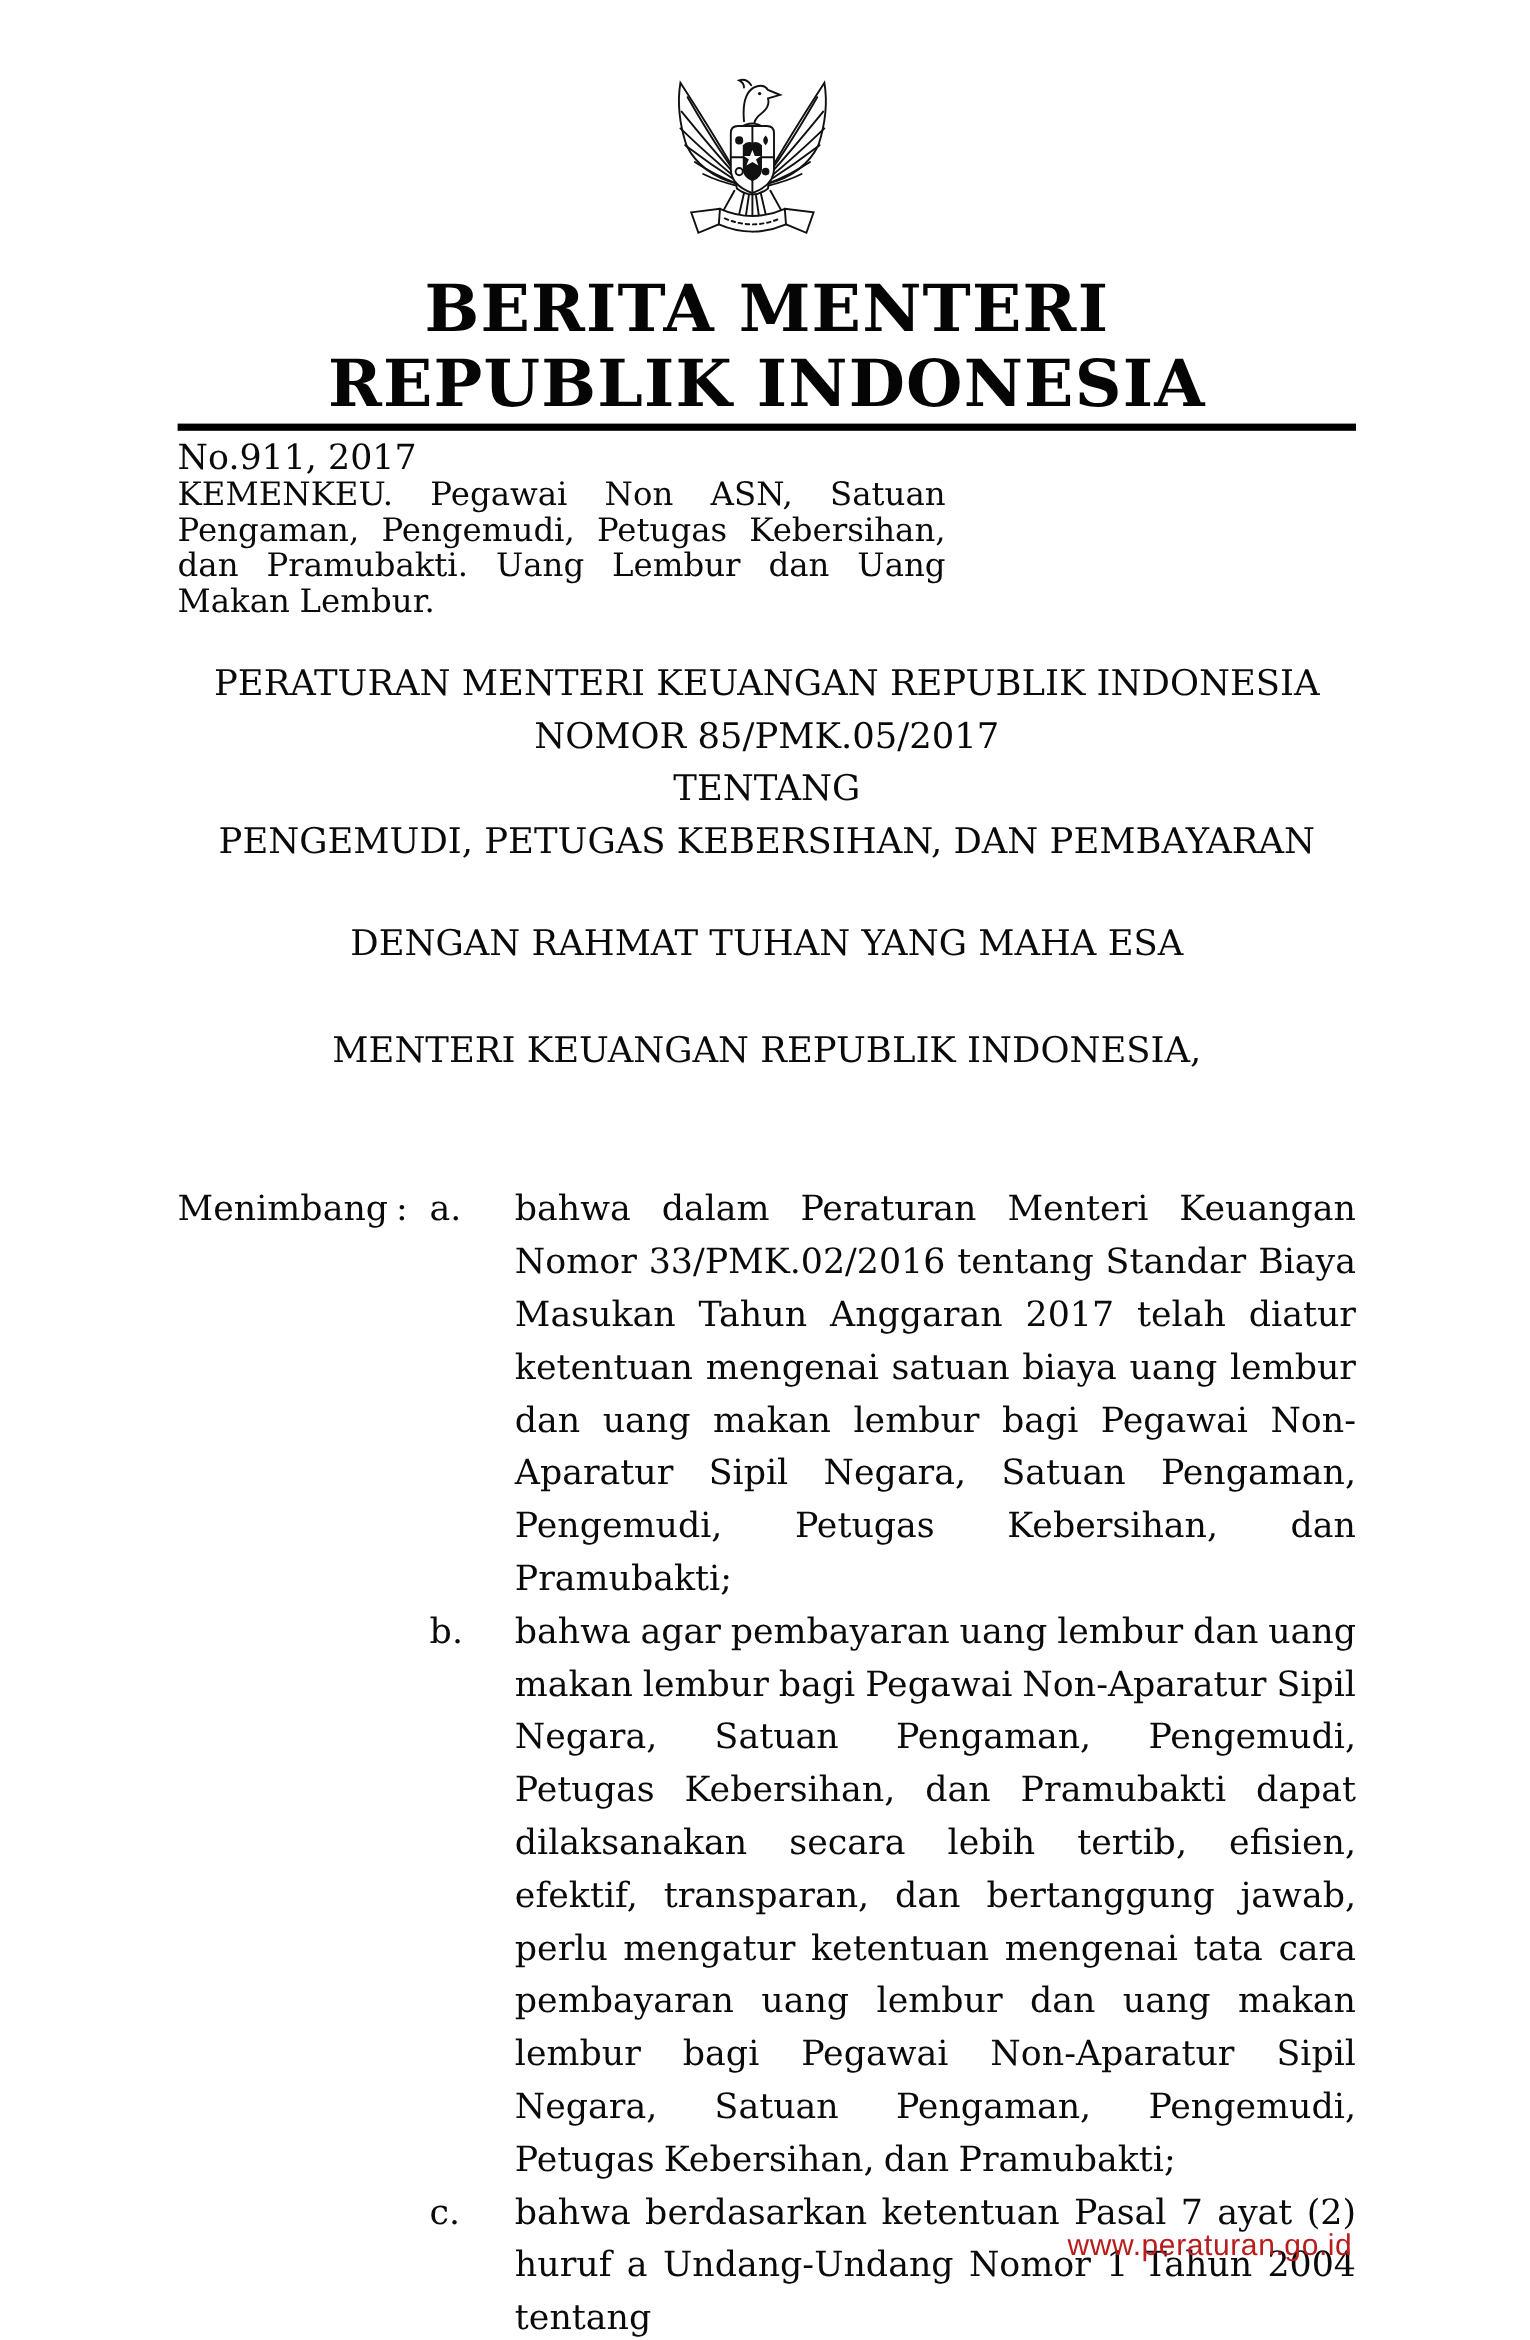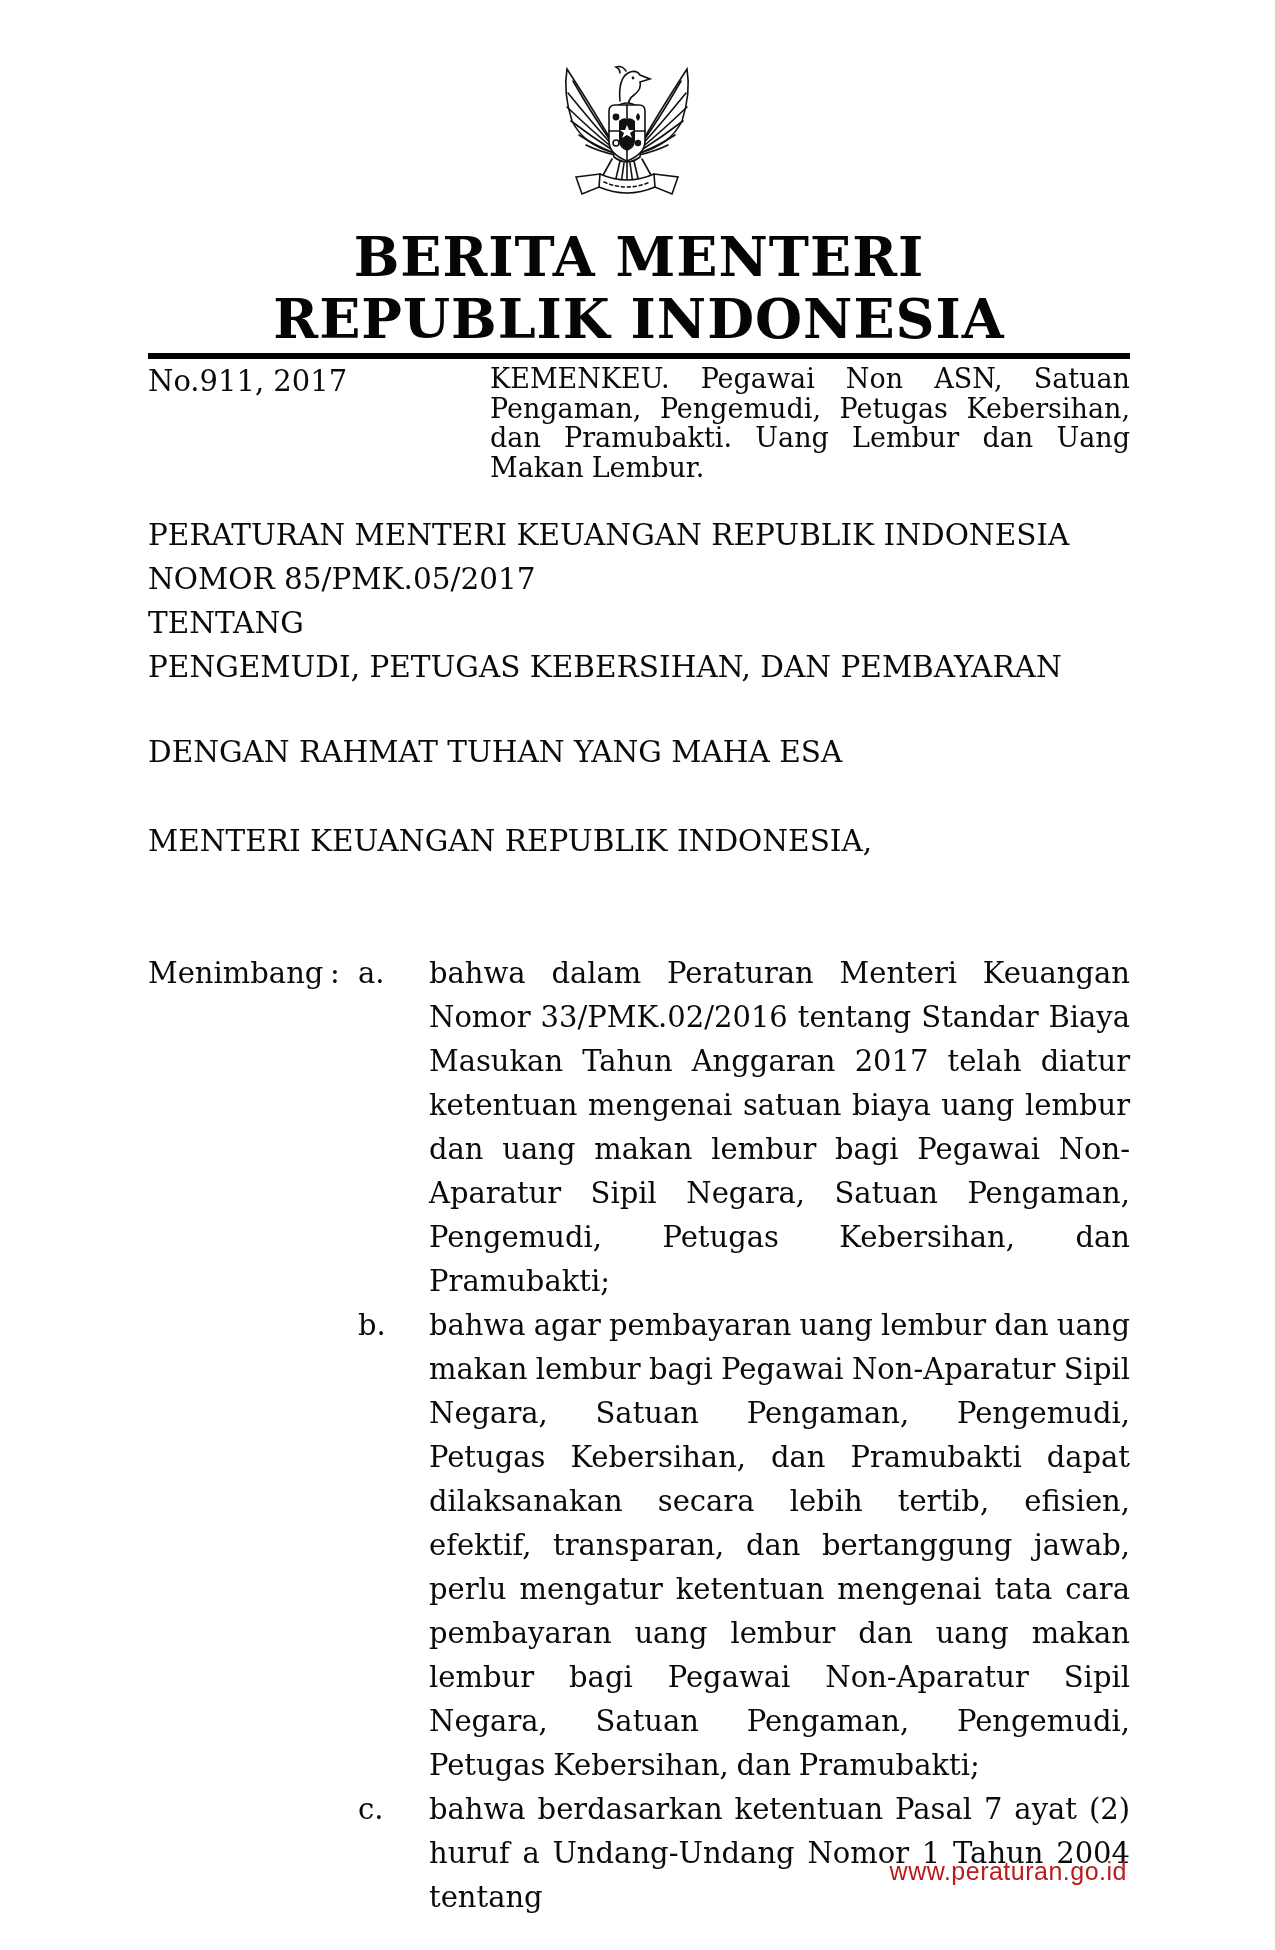--- a/index.html
+++ b/index.html
@@ -23,7 +23,7 @@
 
   .rule { margin-top:3px; height:6px; background:#000; }
 
-  .header-row { margin-top:5px; display:flex; justify-content:space-between; align-items:flex-start; }
+  .header-row { margin-top:5px; display:flex; justify-content:space-between; align-items:flex-start;flex-direction:column; }
   .doc-number { font-size:29px; line-height:34px; white-space:nowrap; }
   .abstract {
     width:640px; font-size:27px; line-height:29.5px;

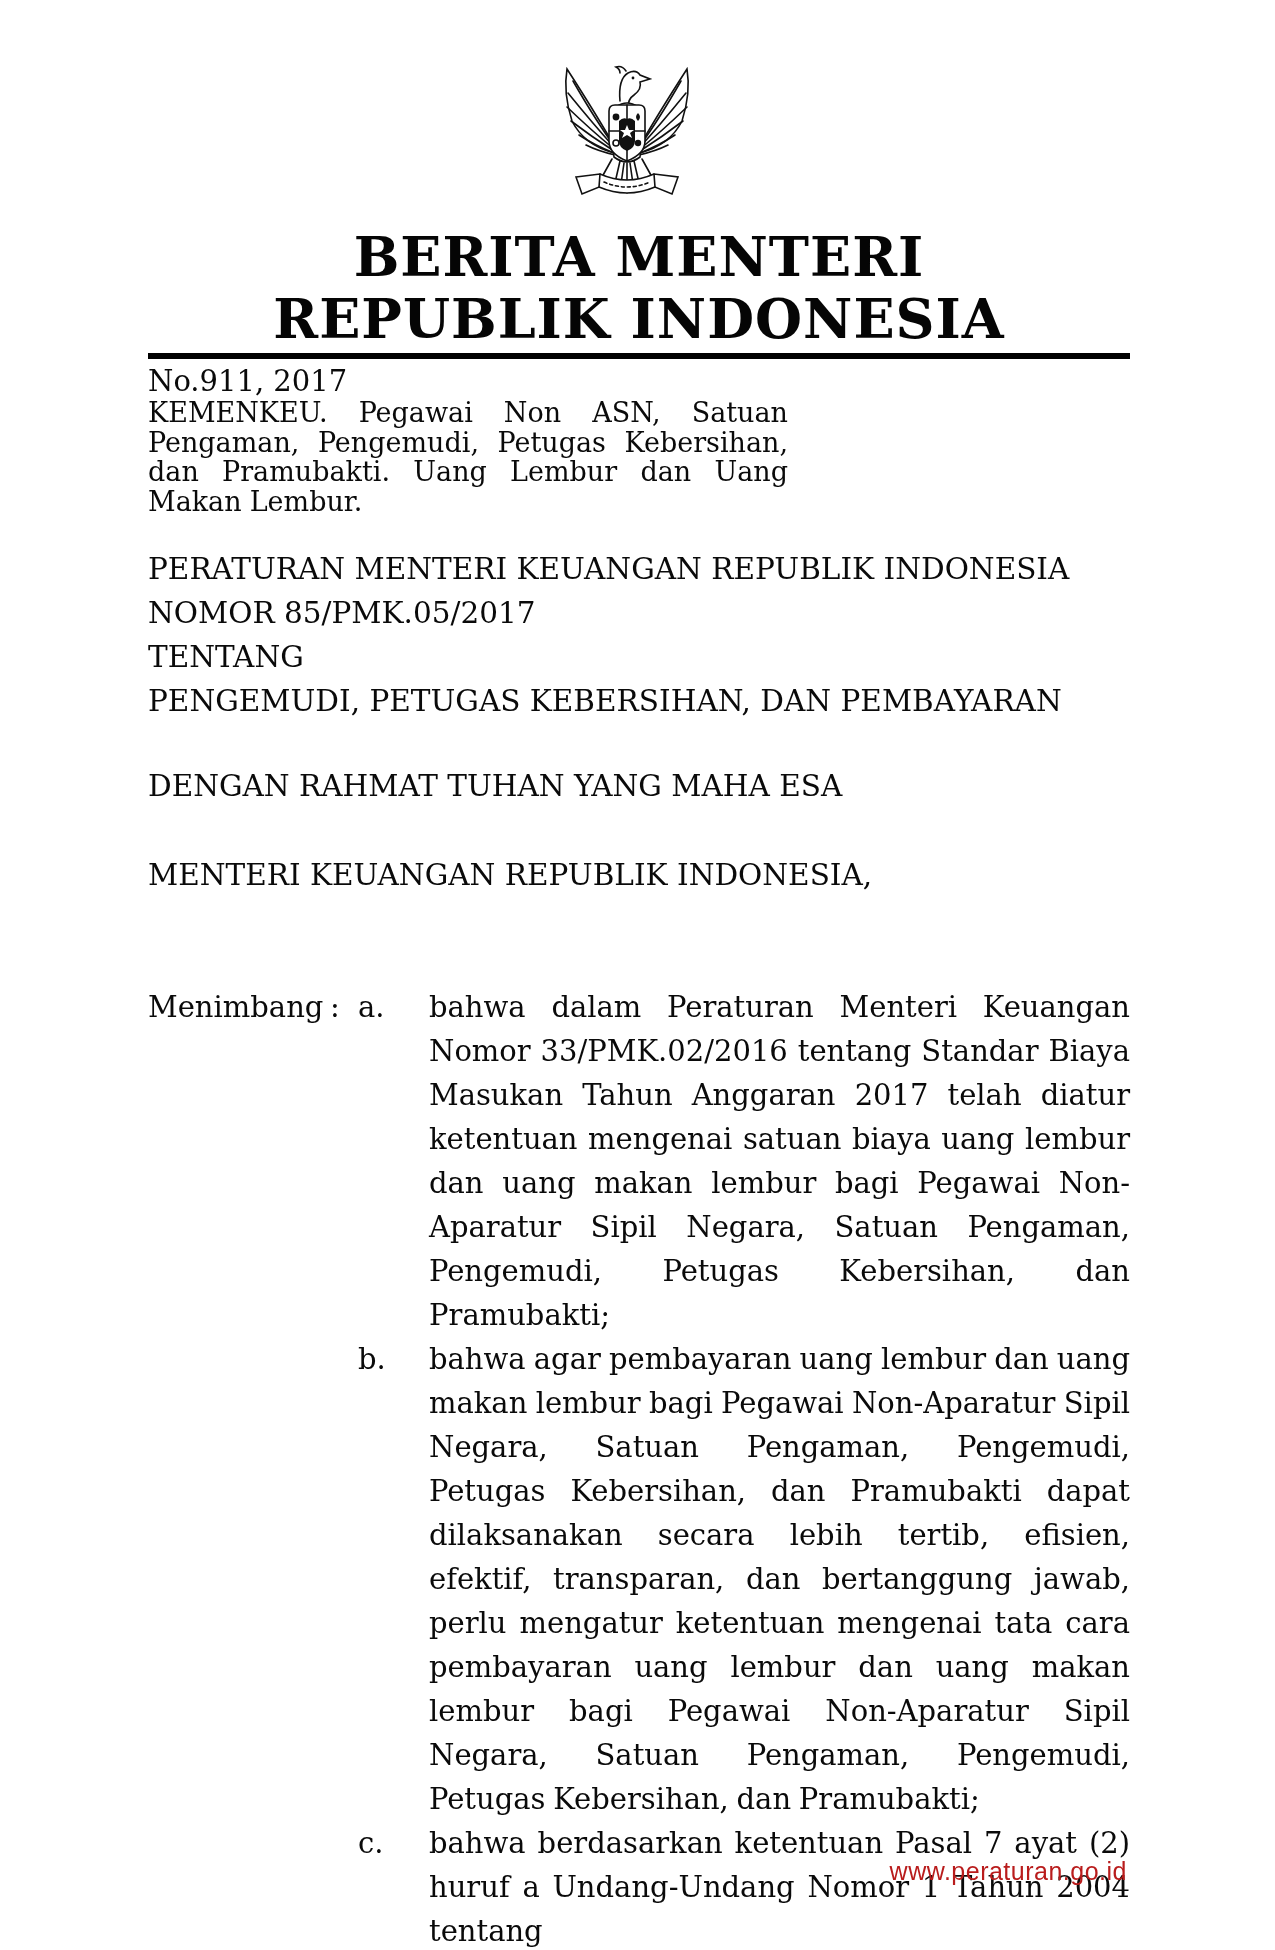--- a/index.html
+++ b/index.html
@@ -32,7 +32,7 @@
 
   .title-block { margin-top:31px; }
   .t-line, .invocation, .authority {
-    text-align:left; font-size:29.5px; line-height:44px; white-space:nowrap;
+    text-align:center; font-size:29.5px; line-height:44px; white-space:nowrap;
   }
   .invocation { margin-top:41px; }
   .authority  { margin-top:45px; }

